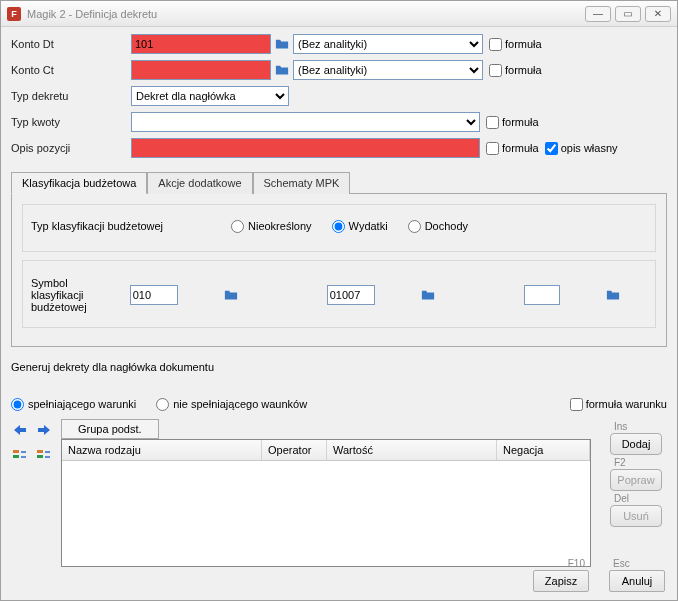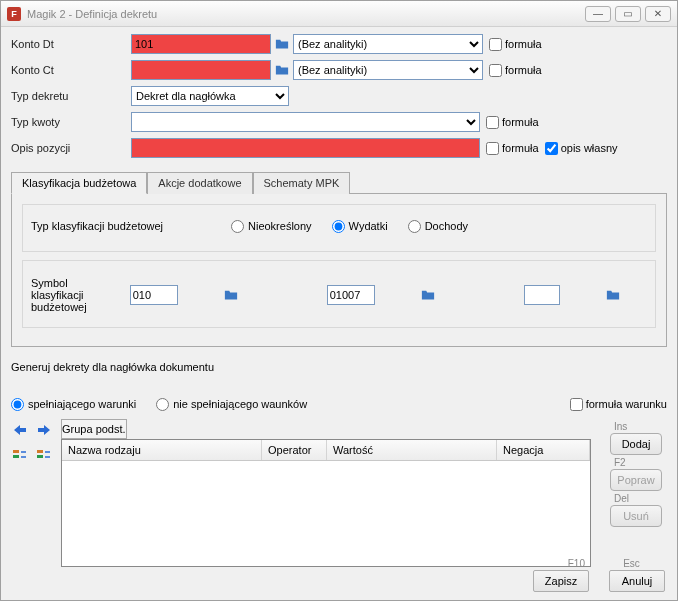--- a/index.html
+++ b/index.html
@@ -31,7 +31,7 @@
 .section-label { margin: 14px 0 20px 0; }
 .toolbar { display:flex; gap:6px; padding:2px 0; }
 .tbtn { width:18px; height:18px; cursor:pointer; display:flex;align-items:center;justify-content:center;}
-.subtab { border:1px solid #a9a9a9; padding:3px 0; display:inline-block; background:#f4f4f4;}
+.subtab { border:1px solid #a9a9a9; padding:3px 16px; display:inline-block; background:#f4f4f4;}
 .grid { border:1px solid #888; background:#fff; height:128px; }
 .ghead { display:flex; background:linear-gradient(#fafafa,#ececec); border-bottom:1px solid #c8c8c8; }
 .ghead div { padding:4px 6px; border-right:1px solid #d4d4d4; }

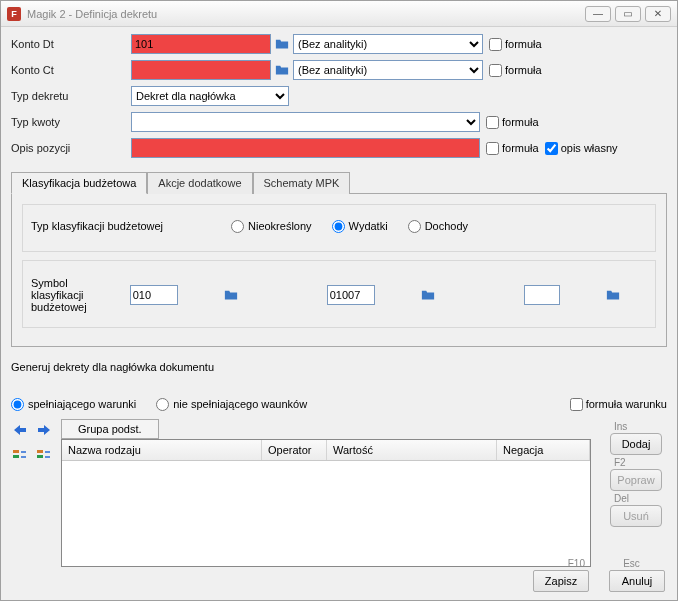--- a/index.html
+++ b/index.html
@@ -257,7 +257,7 @@
       <div class="fbtn">Zapisz</div>
     </div>
     <div class="fgrp">
-      <div class="shint" style="text-align:center;margin-right:15px">Esc</div>
+      <div class="shint" style="text-align:left;margin-right:15px">Esc</div>
       <div class="fbtn">Anuluj</div>
     </div>
   </div>

